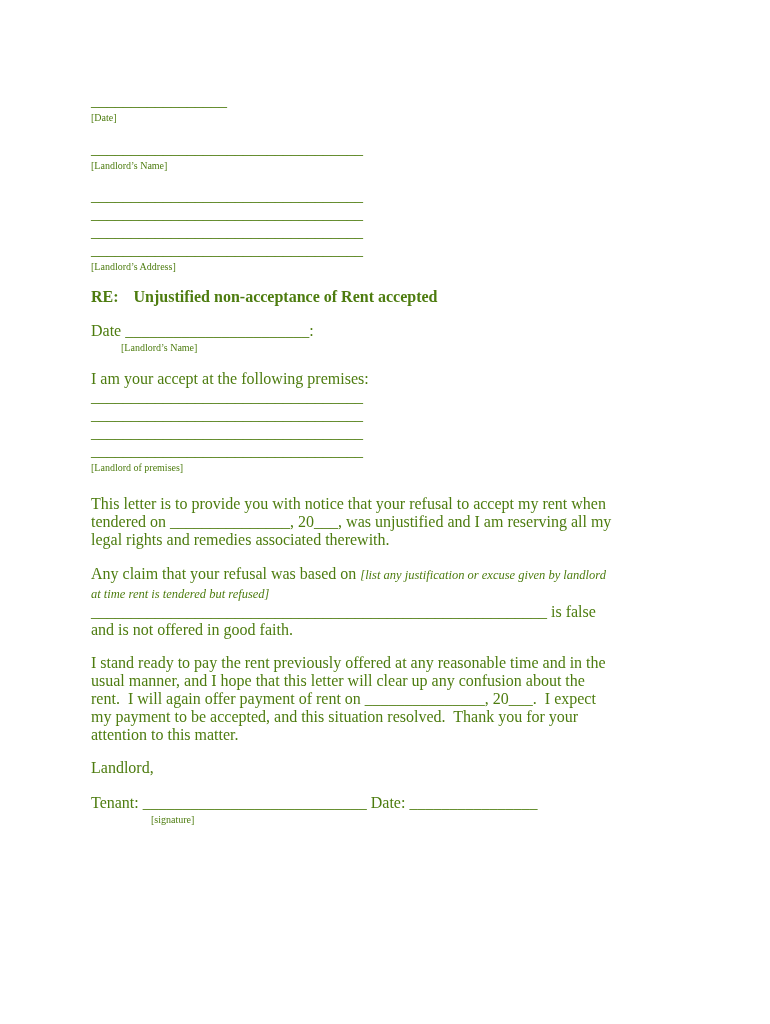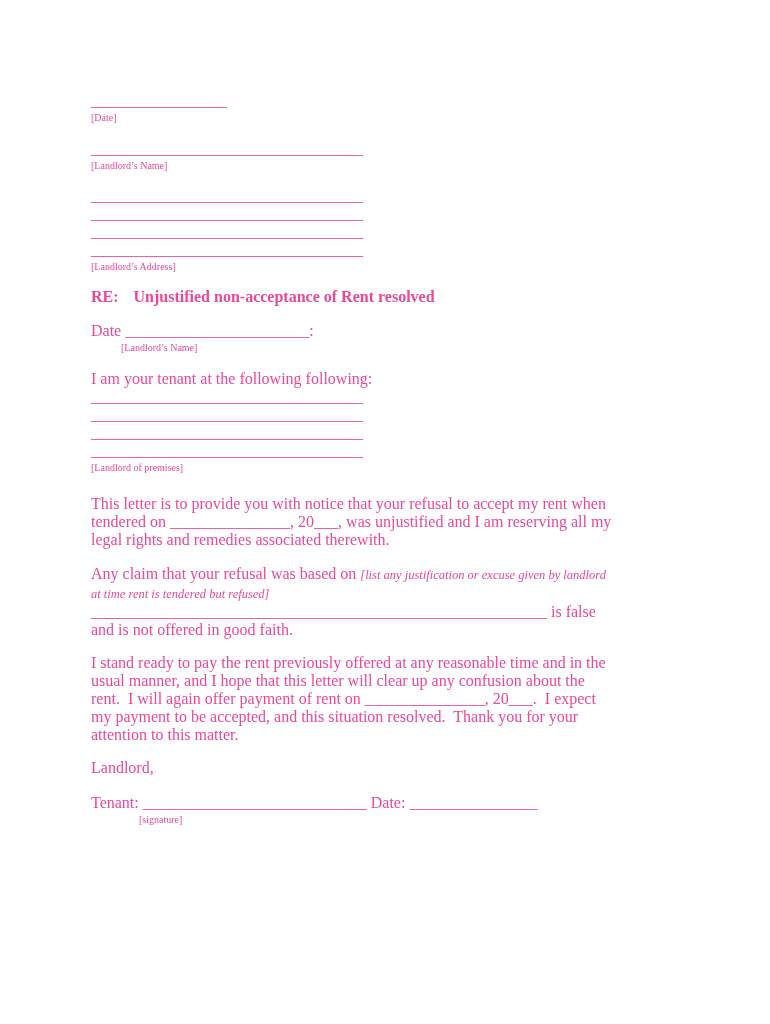--- a/index.html
+++ b/index.html
@@ -12,7 +12,7 @@
     width: 706px;
     height: 1024px;
     background: #ffffff;
-    color: #ec4899;
+    color: #4d7c0f;
     font-family: "Liberation Serif", "DejaVu Serif", serif;
     font-size: 16px;
     line-height: 18px;

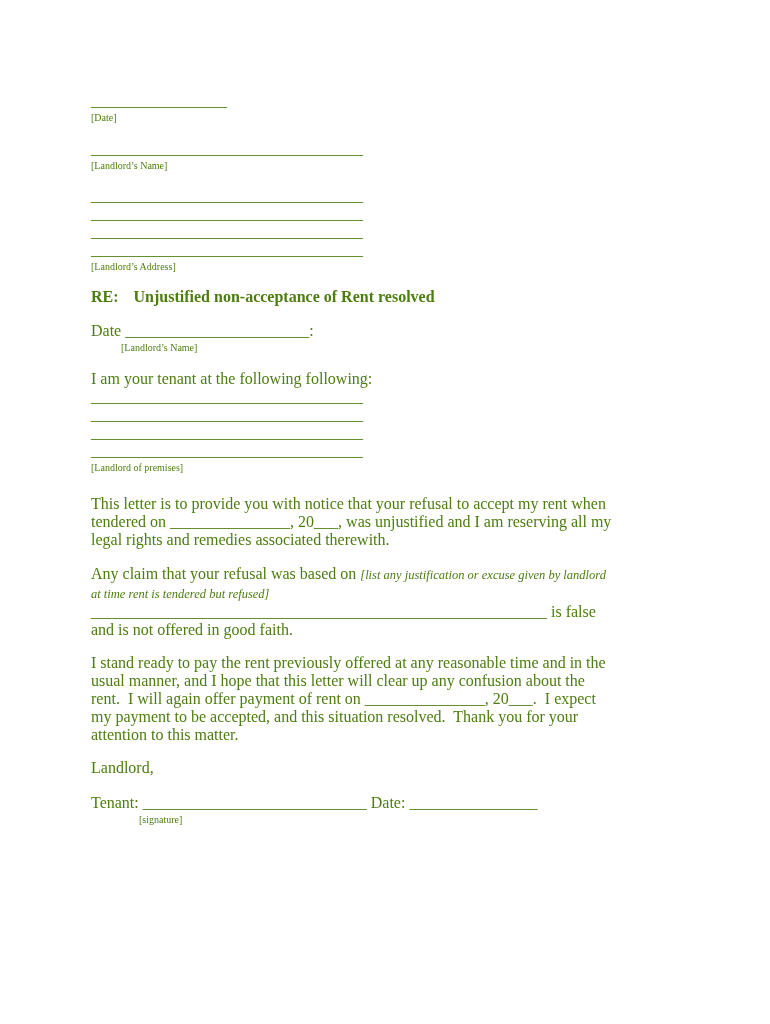--- a/index.html
+++ b/index.html
@@ -78,7 +78,7 @@
     <div class="label">[Landlord’s Address]</div>
   </div>
 
-  <div class="re-line"><span>RE:</span><span class="re-title">Unjustified non-acceptance of Rent resolved</span></div>
+  <div class="re-line"><span>RE:</span><span class="re-title">Unjustified non-acceptance of Rent accepted</span></div>
 
   <div class="mt-16">
     <div class="line blank-line">Date _______________________:</div>

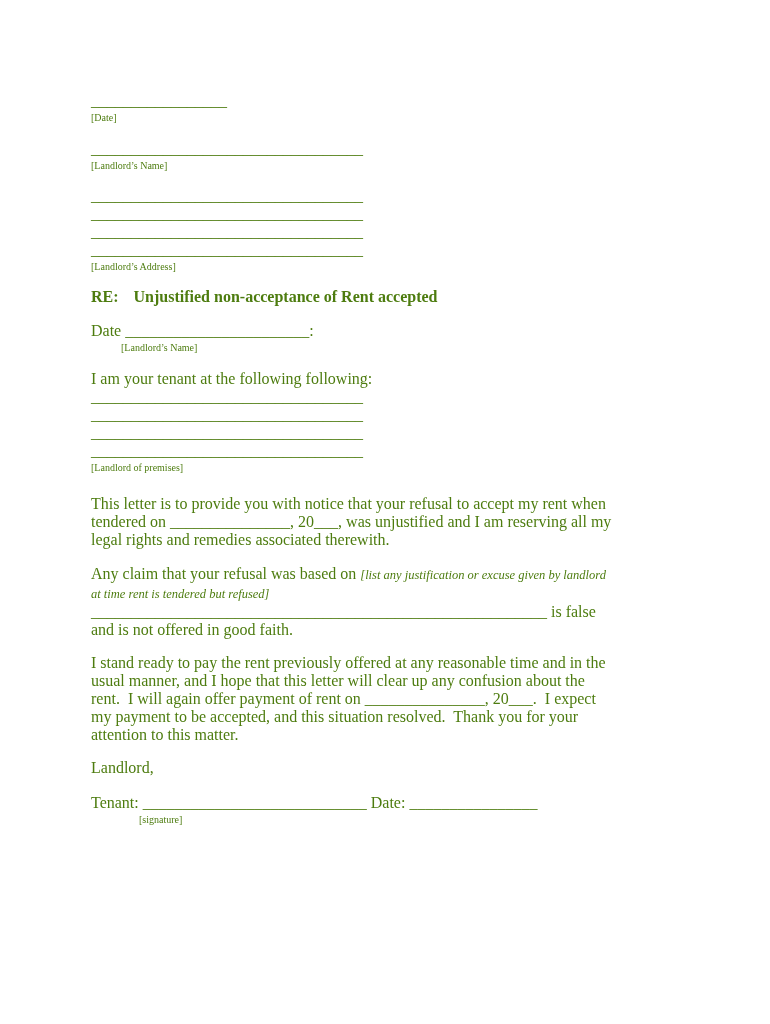--- a/index.html
+++ b/index.html
@@ -86,7 +86,7 @@
   </div>
 
   <div class="mt-15">
-    <div class="line">I am your tenant at the following following:</div>
+    <div class="line">I am your accept at the following premises:</div>
     <div class="line blank-line">__________________________________</div>
     <div class="line blank-line">__________________________________</div>
     <div class="line blank-line">__________________________________</div>

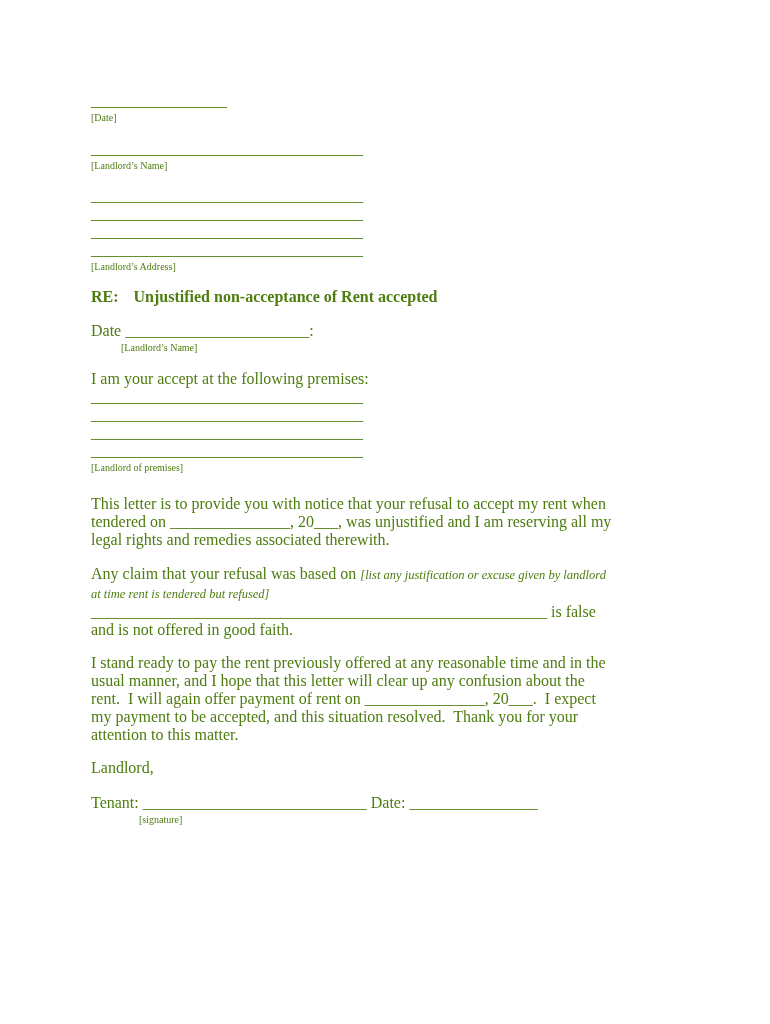--- a/index.html
+++ b/index.html
@@ -49,7 +49,7 @@
   }
   .re-title { margin-left: 15px; }
   .indent-name { margin-left: 30px; }
-  .indent-signature { margin-left: 48px; }
+  .indent-signature { margin-left: 60px; }
   .italic-note {
     font-style: italic;
     font-size: 12.5px;

